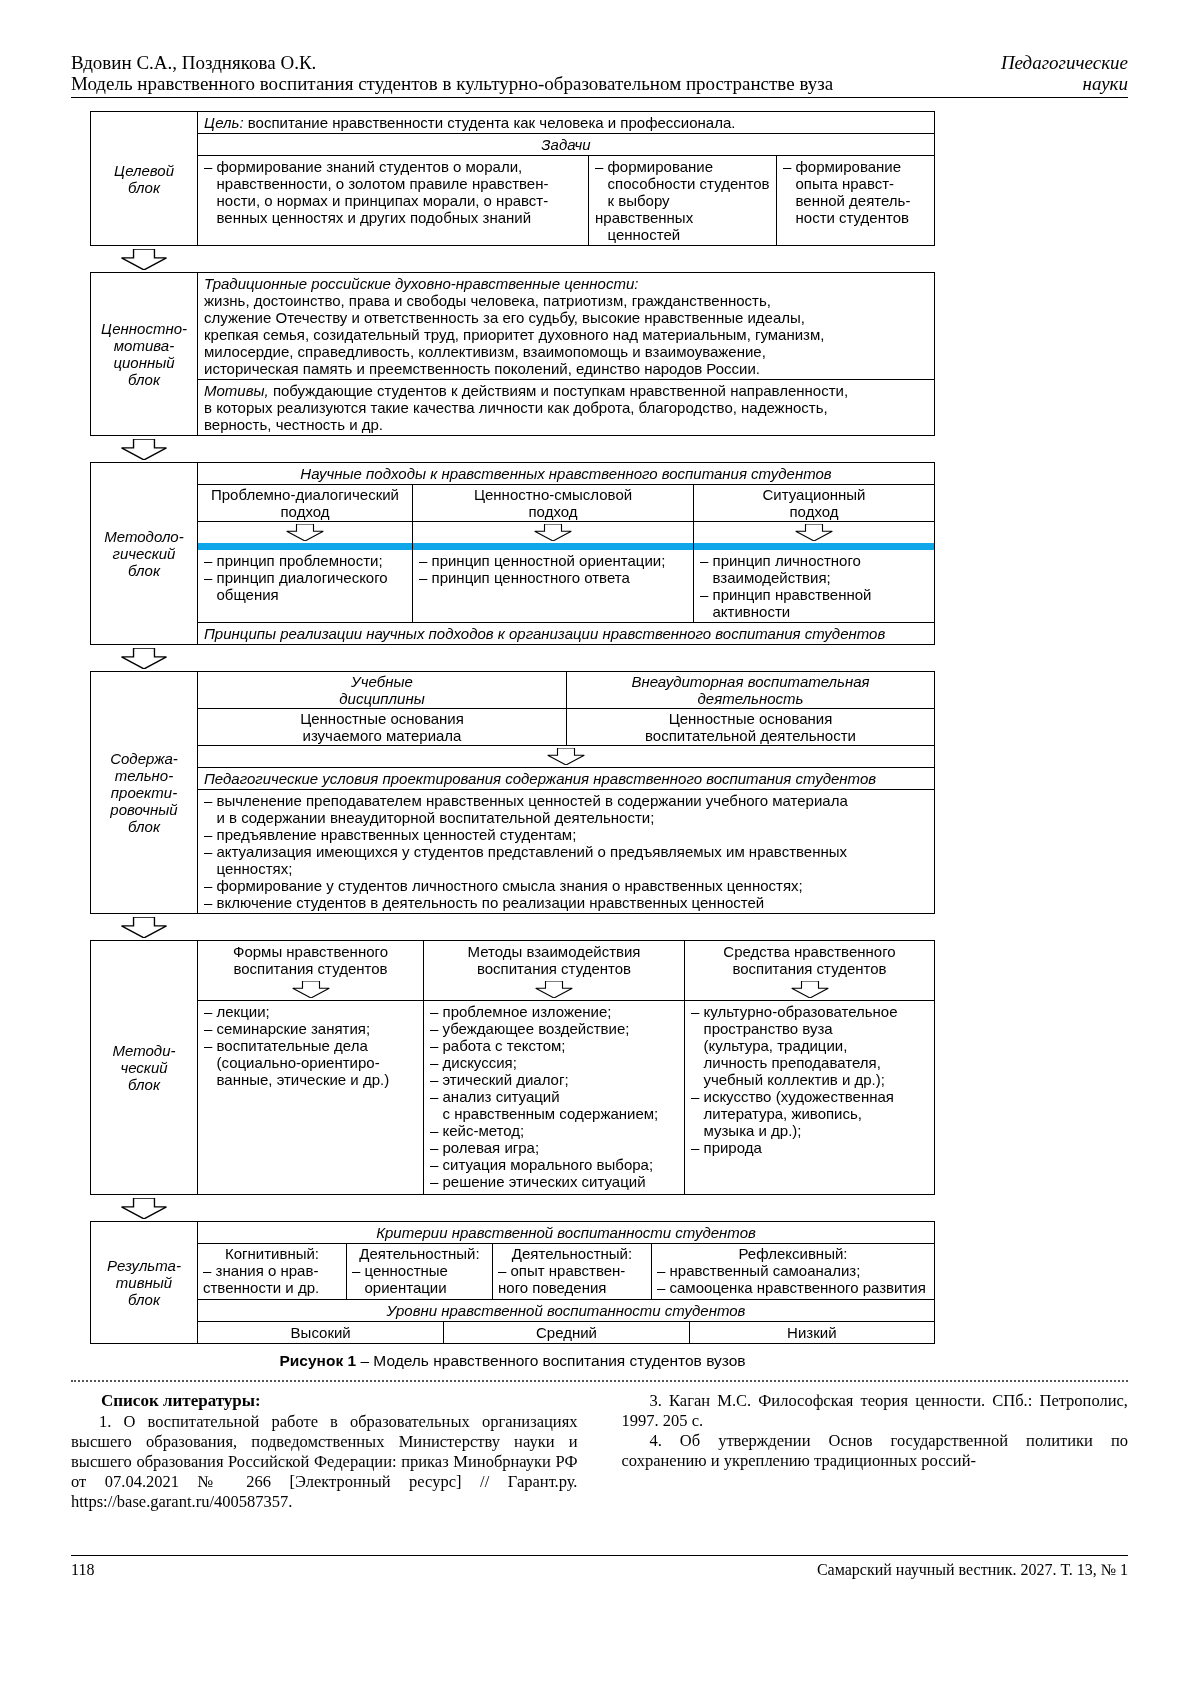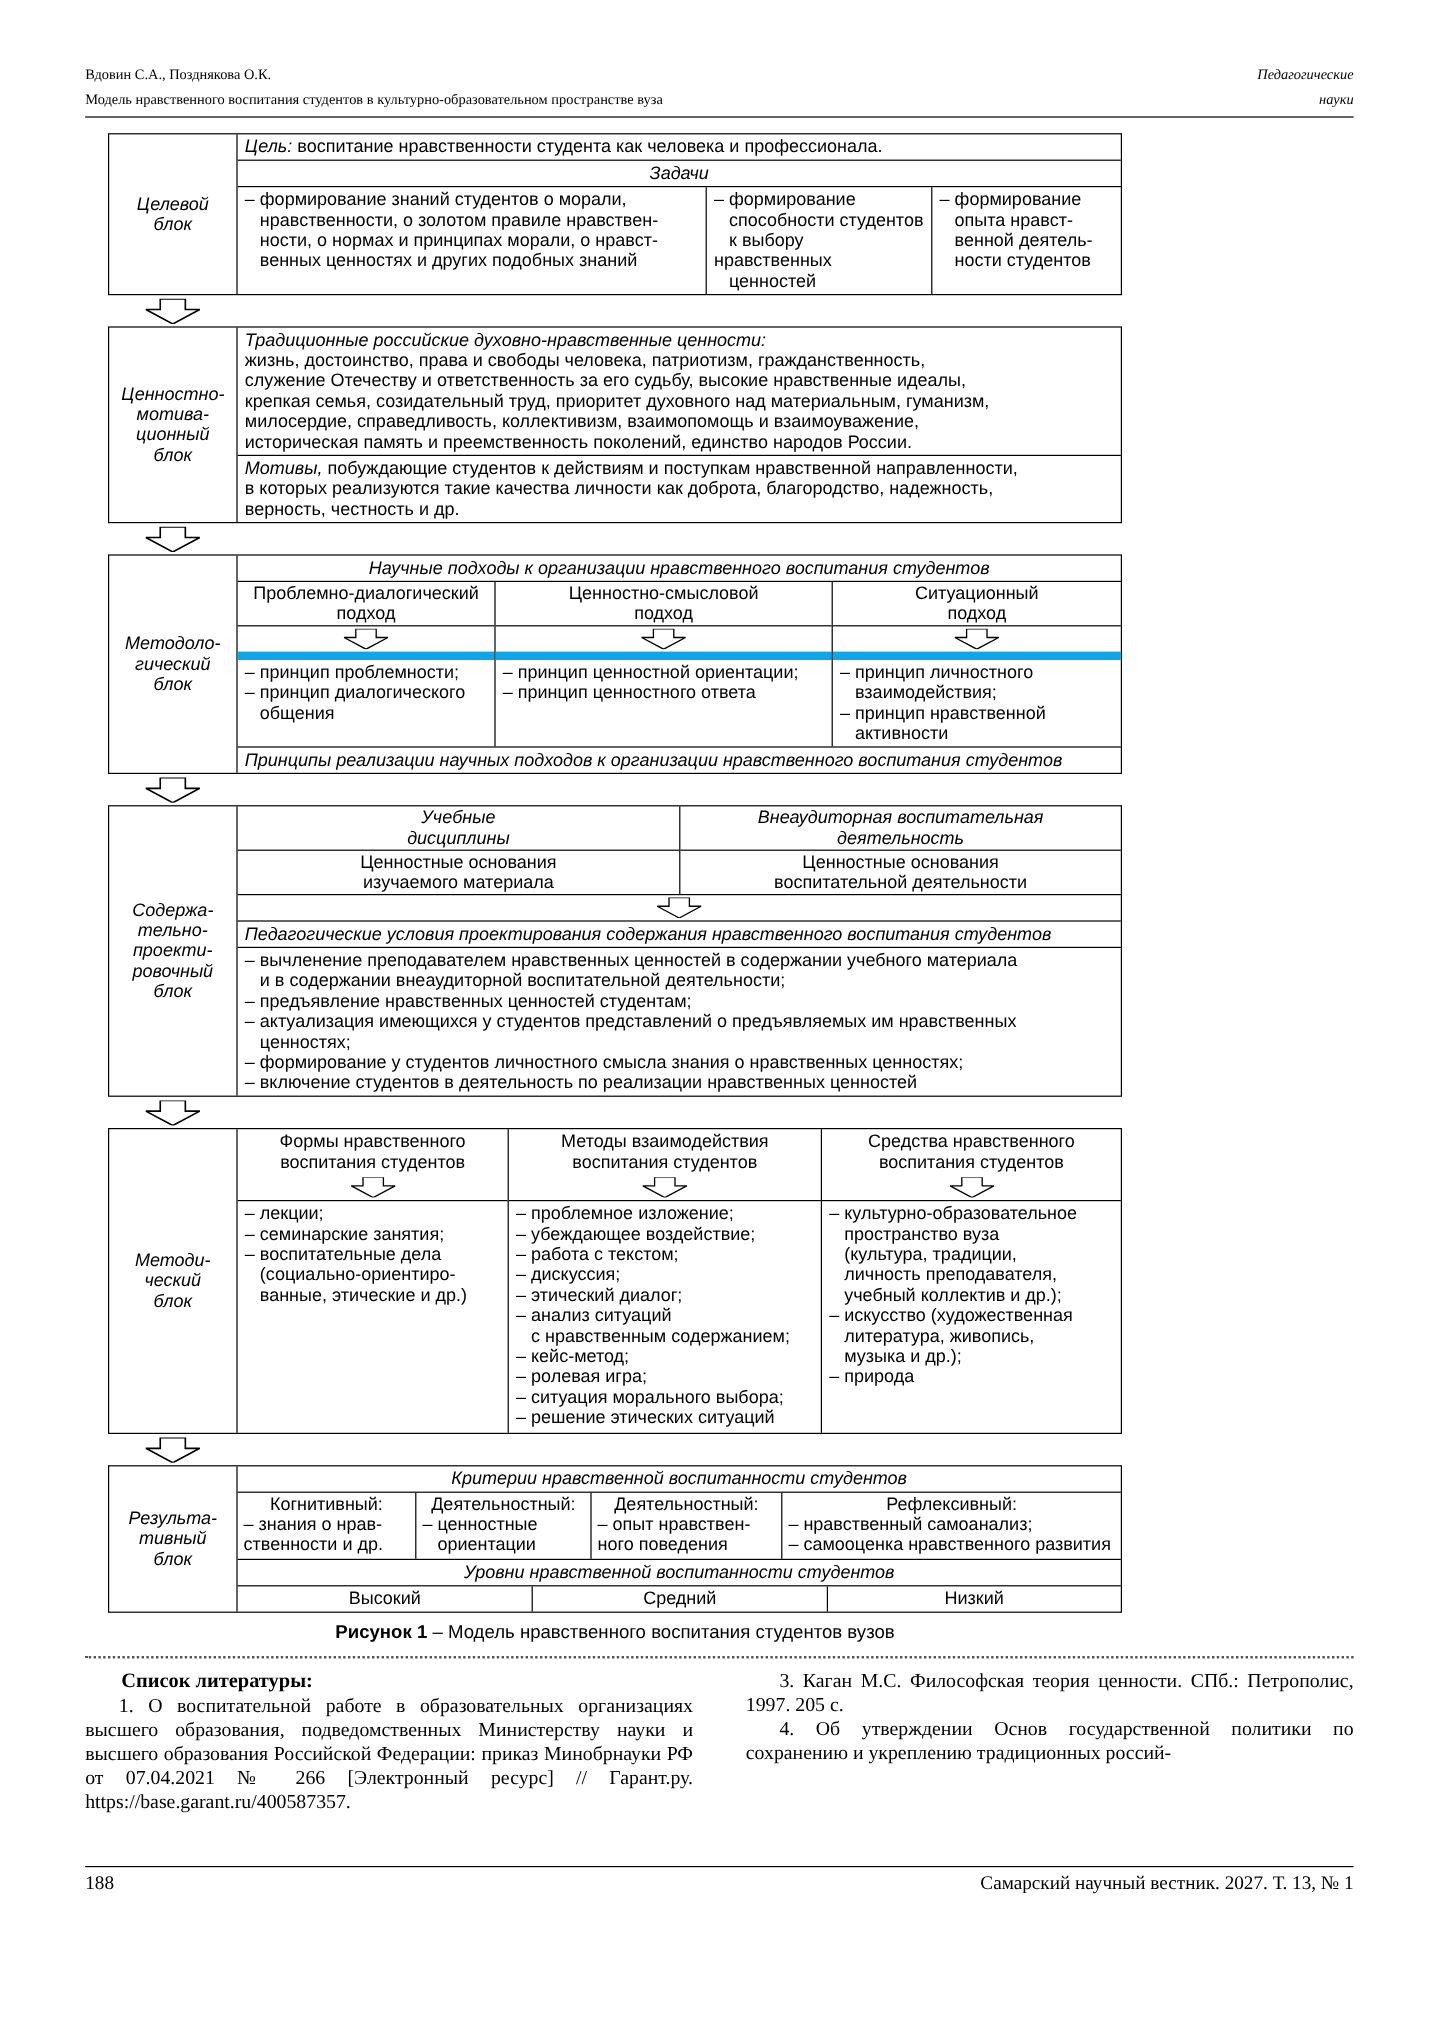--- a/index.html
+++ b/index.html
@@ -7,7 +7,7 @@
   .page{position:relative;width:1200px;height:1697px;background:#fff;color:#000;overflow:hidden;
     display:flex;flex-direction:column;box-sizing:border-box;
     padding:52px 72px 118px 71px;font-family:"Liberation Serif",serif}
-  .hdr-row{display:flex;justify-content:space-between;align-items:baseline;font-size:12px;line-height:21px}
+  .hdr-row{display:flex;justify-content:space-between;align-items:baseline;font-size:19px;line-height:21px}
   .it{font-style:italic}
   .b{font-weight:bold}
   .hdr-rule{border-bottom:1.5px solid #000;margin-top:3px}

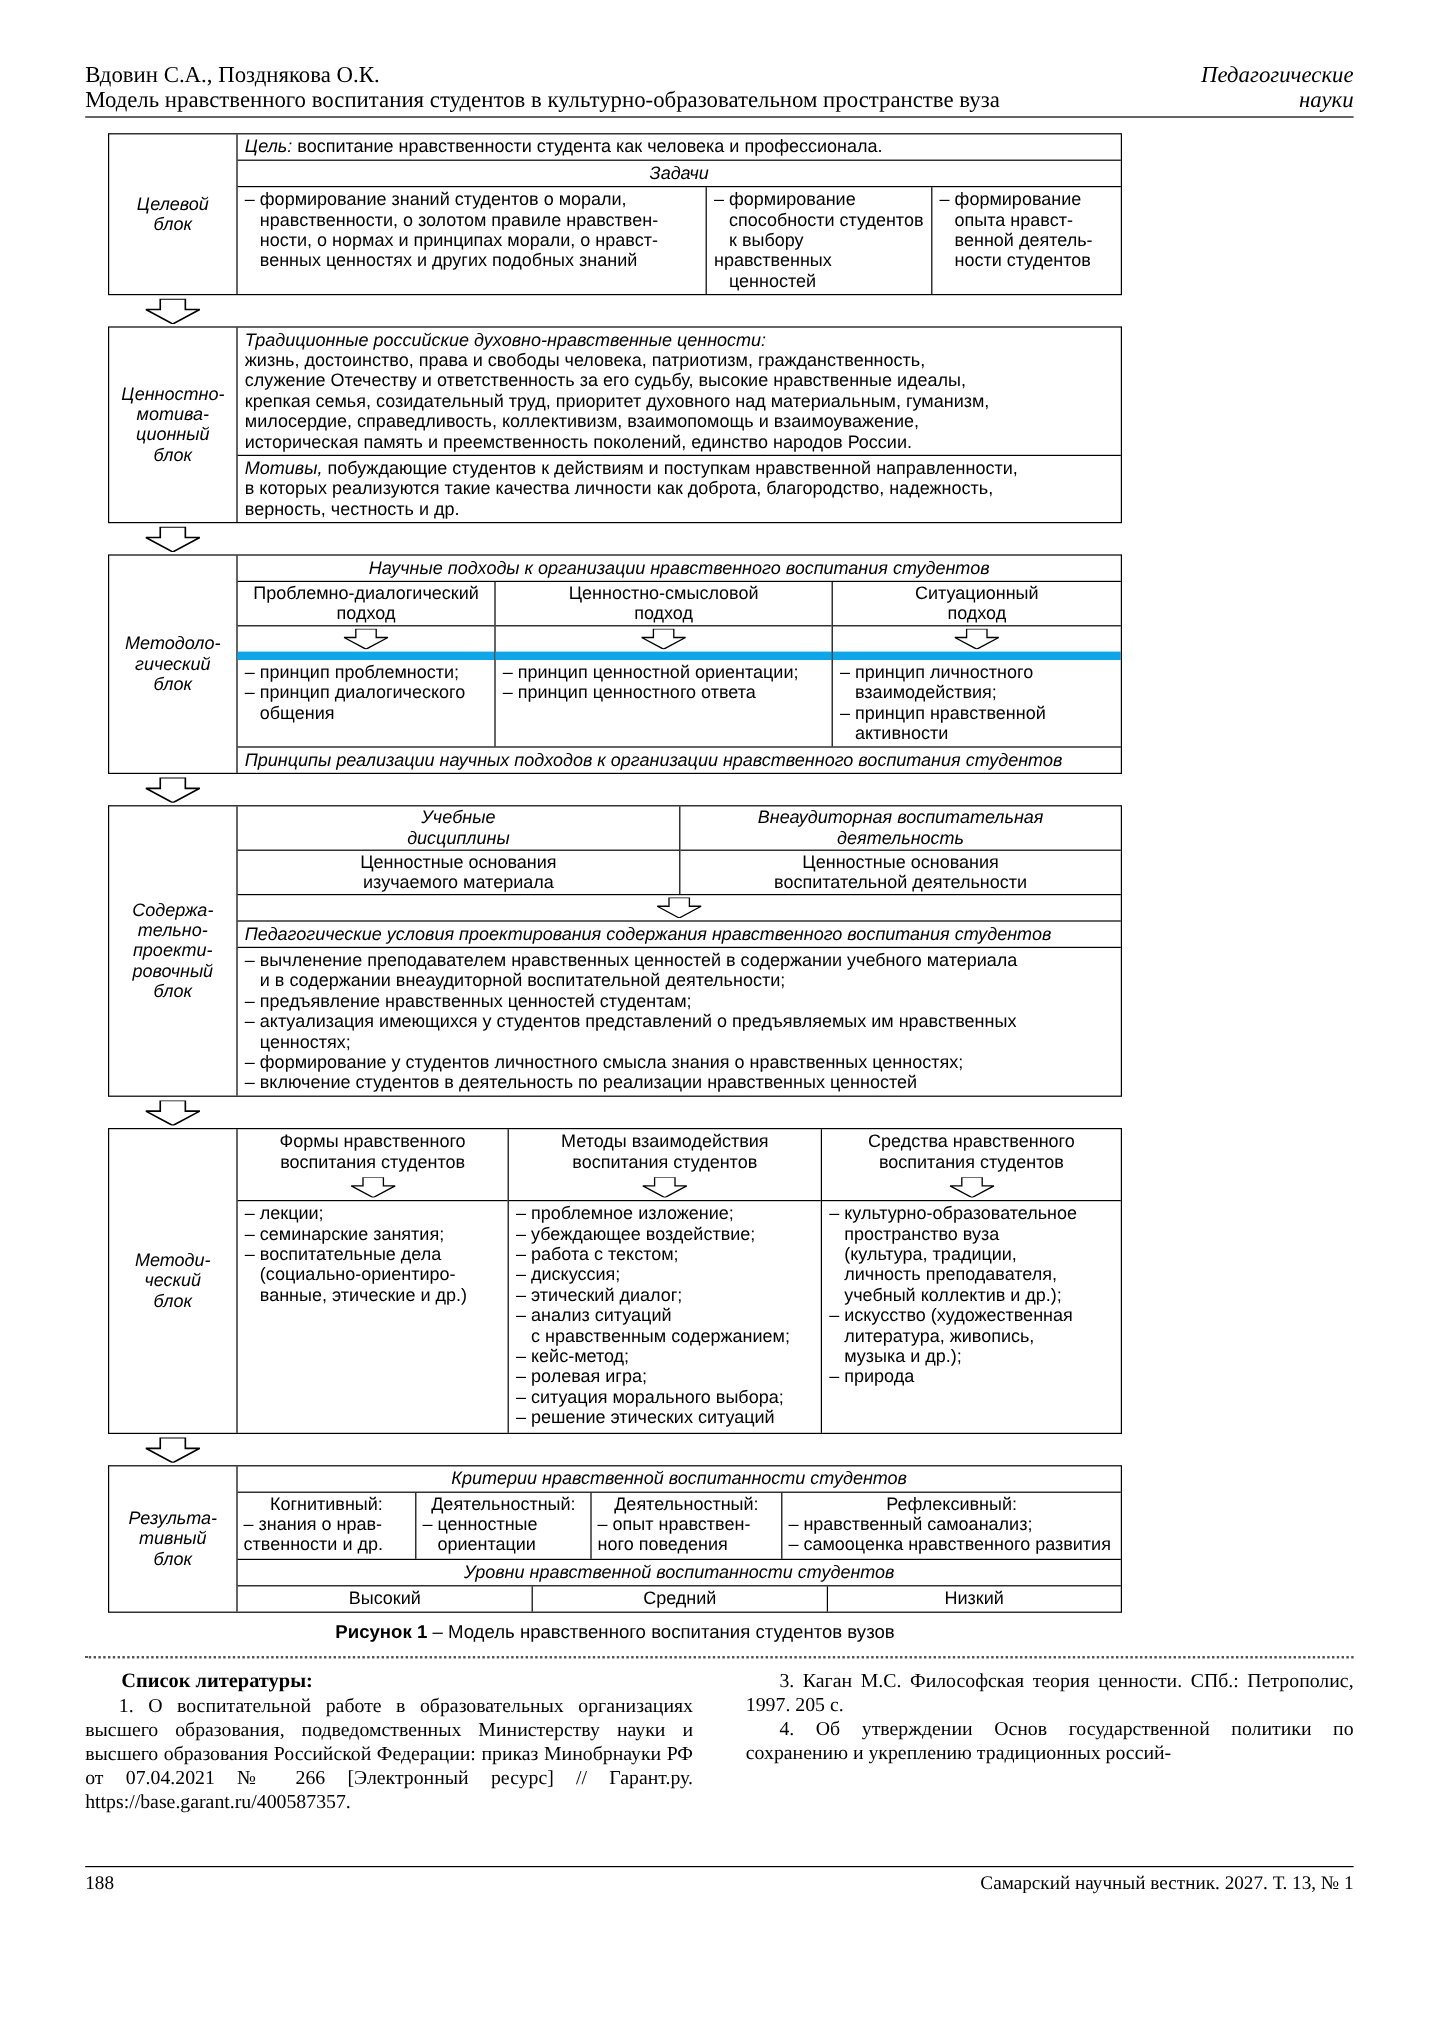--- a/index.html
+++ b/index.html
@@ -146,7 +146,7 @@
 гический
 блок</div>
       <div class="bcontent">
-        <div class="row bb center it">Научные подходы к организации нравственного воспитания студентов</div>
+        <div class="row bb center it">Научные подходы к нравственных нравственного воспитания студентов</div>
         <div class="b3cols grow">
           <div class="b3col">
             <div class="b3hdr">Проблемно-диалогический

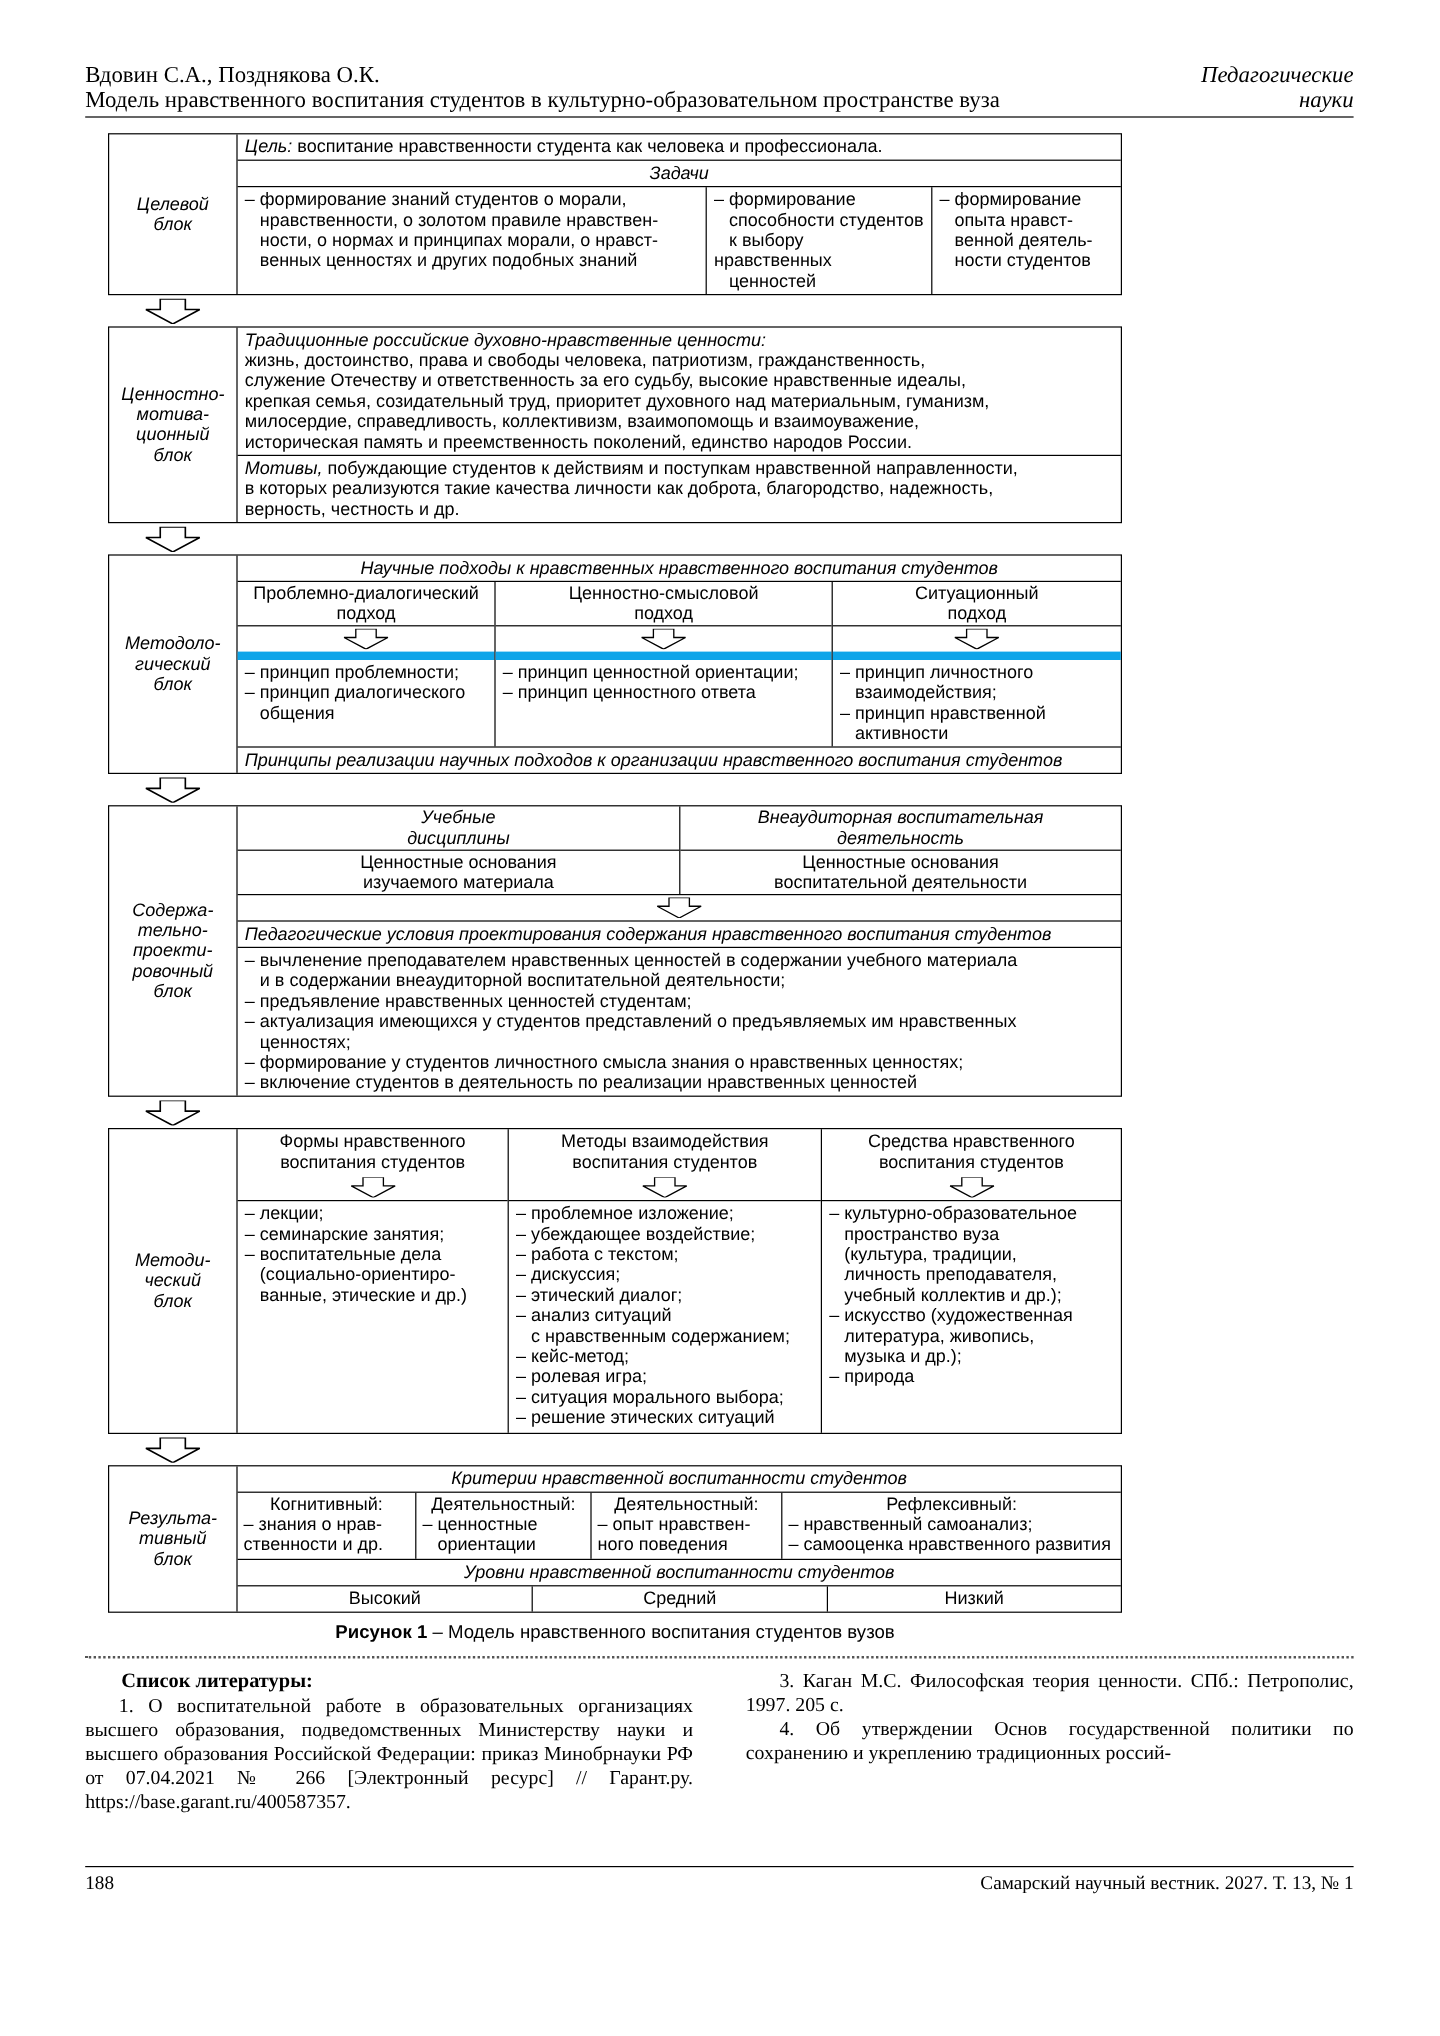--- a/index.html
+++ b/index.html
@@ -364,7 +364,7 @@
   </section>
 
   <footer class="pfooter">
-    <span>188</span>
+    <span>118</span>
     <span>Самарский научный вестник. 2027. Т. 13, № 1</span>
   </footer>
 

